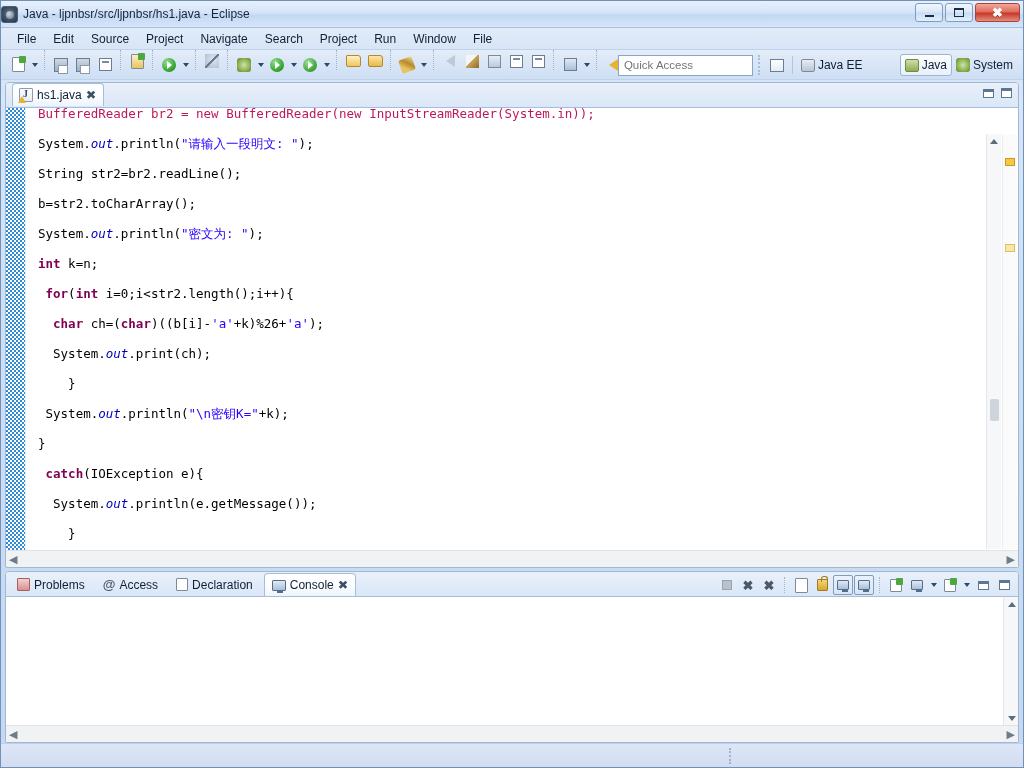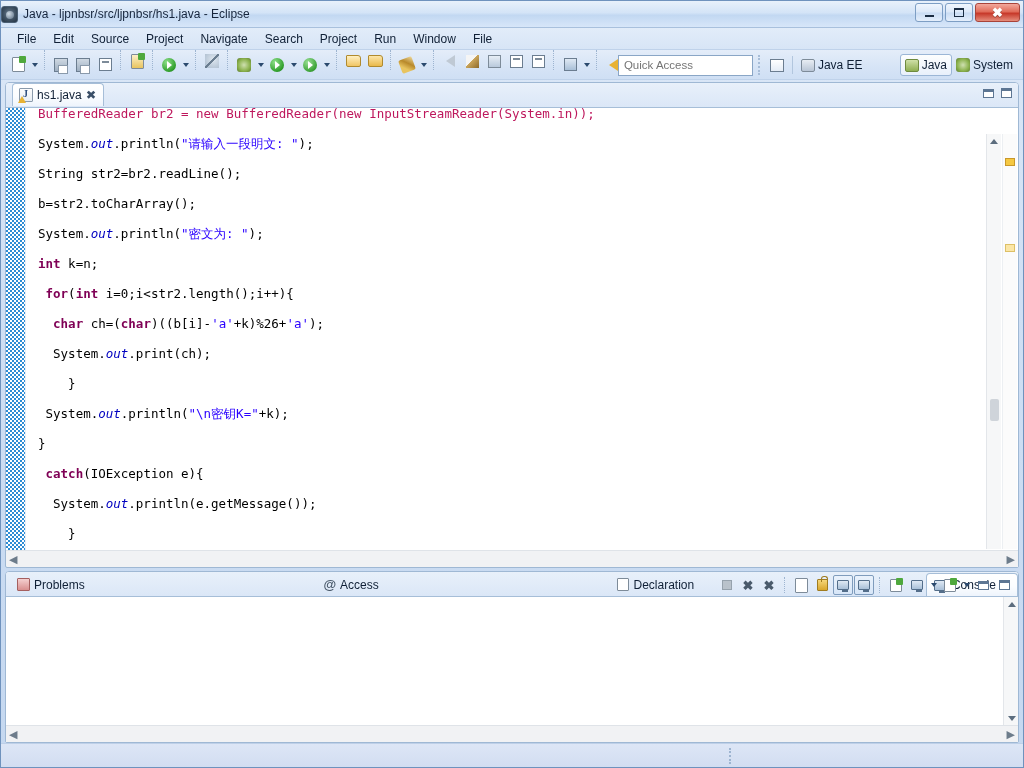--- a/index.html
+++ b/index.html
@@ -281,7 +281,6 @@
     display: flex; align-items: flex-end;
     border-bottom: 1px solid #a6bed8;
     position: relative;
-    justify-content: space-between;
   }
   .ctab {
     display: flex; align-items: center; gap: 4px;

